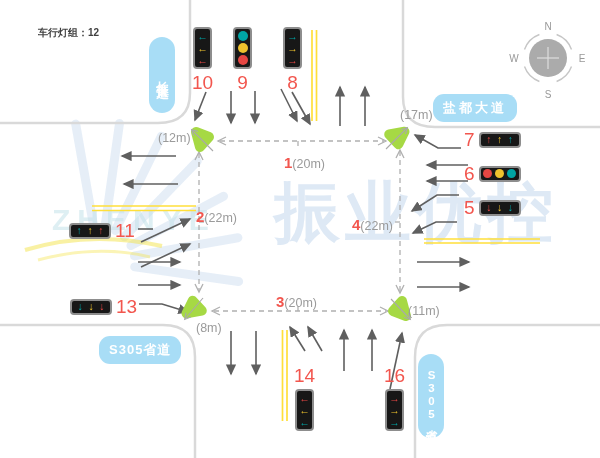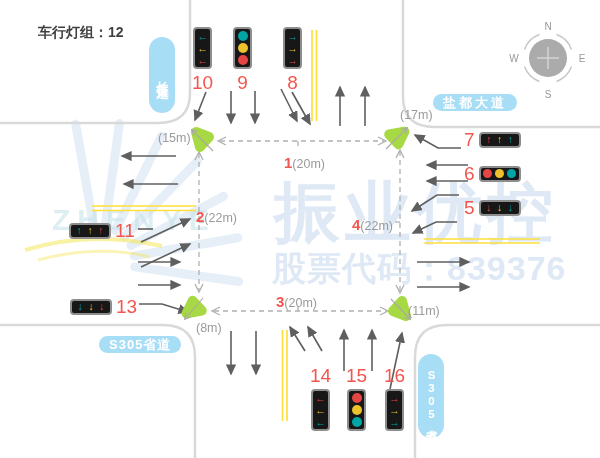--- a/index.html
+++ b/index.html
@@ -20,7 +20,7 @@
   #diagram { left:0; top:0; z-index:2; }
 
   
-  .hdr { left:38px; top:24px; z-index:4; color:#3f3f3f; font-size:14px;
+  .hdr { left:38px; top:24px; z-index:4; color:#3f3f3f; font-size:10px;
          font-weight:bold; line-height:17px; white-space:nowrap; }
 
   

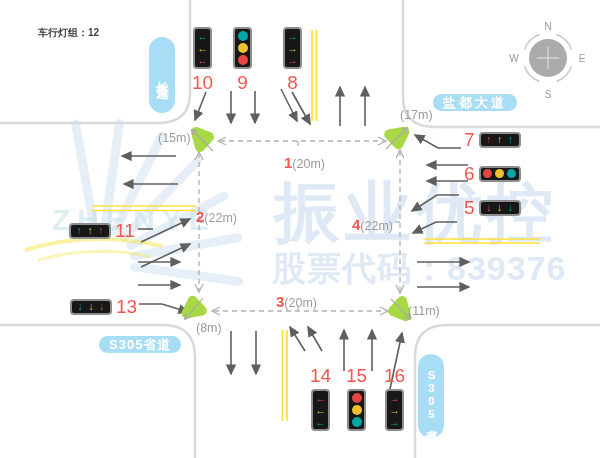--- a/index.html
+++ b/index.html
@@ -27,7 +27,7 @@
   .sign { background:#a8ddf6; color:#ffffff; font-weight:bold; z-index:4;
           display:flex; align-items:center; justify-content:center;
           box-sizing:border-box; }
-  .sign.h { height:17px; border-radius:11px; font-size:13px; letter-spacing:3px;
+  .sign.h { height:28px; border-radius:11px; font-size:13px; letter-spacing:3px;
             padding:6px 10px; white-space:nowrap; }
   .sign.v { width:26px; border-radius:13px; font-size:12.5px;
             writing-mode:vertical-lr; text-orientation:upright;

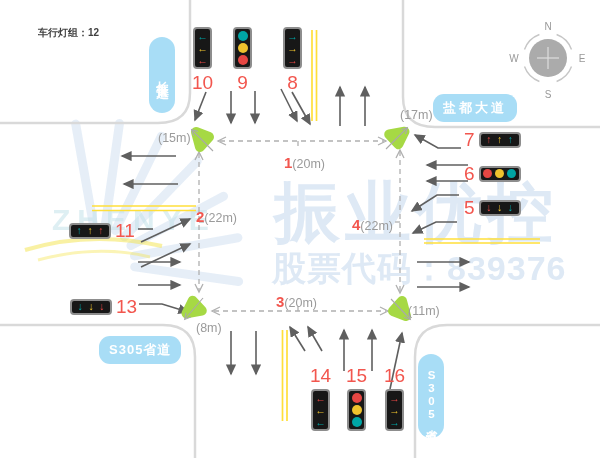--- a/index.html
+++ b/index.html
@@ -314,7 +314,7 @@
     <span class="cw-num">4</span><span class="cw-dist">(22m)</span>
   </div>
 
-  <div class="slabel" style="left:158px;top:131px;">(15m)</div>
+  <div class="slabel" style="left:158px;top:131px;">(12m)</div>
   <div class="slabel" style="left:392px;top:108px;margin-left:8px;">(17m)</div>
   <div class="slabel" style="left:196px;top:321px;">(8m)</div>
   <div class="slabel" style="left:408px;top:304px;">(11m)</div>

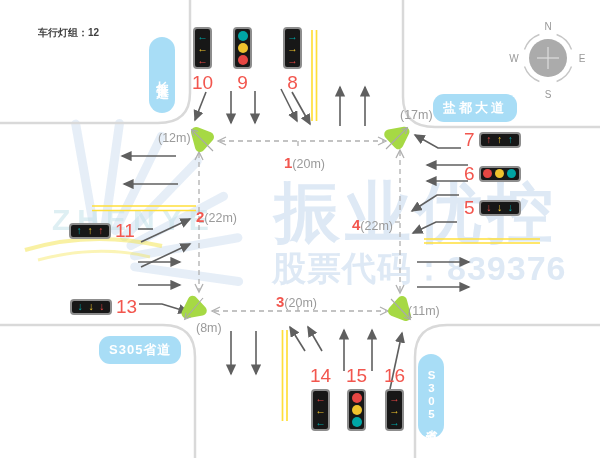--- a/index.html
+++ b/index.html
@@ -74,7 +74,6 @@
   </svg>
 
   <div class="wm1">振业优控</div>
-  <div class="wm2">股票代码：839376</div>
 
   <svg id="diagram" width="600" height="458" viewBox="0 0 600 458">
     <defs>

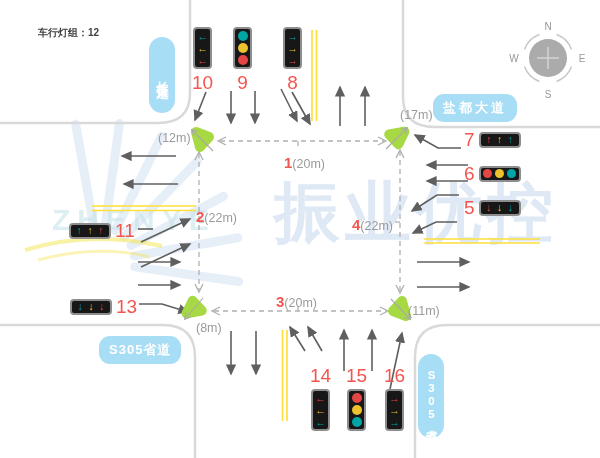--- a/index.html
+++ b/index.html
@@ -275,7 +275,7 @@
     <div class="lnum">13</div>
   </div>
 
-  <div class="light v" style="left:310px;top:366px;">
+  <div class="light v" style="left:294px;top:366px;">
     <div class="lnum">14</div>
     <div class="lbox">
         <span class="arr" style="color: rgb(230, 70, 67);">←</span>

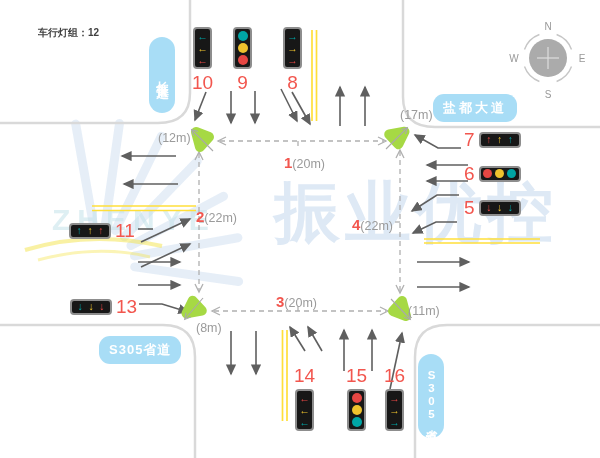--- a/index.html
+++ b/index.html
@@ -283,14 +283,6 @@
         <span class="arr" style="color: rgb(0, 165, 165);">←</span>
       </div>
   </div>
-  <div class="light v" style="left:346px;top:366px;">
-    <div class="lnum">15</div>
-    <div class="lbox">
-        <span class="dot" style="background: rgb(230, 70, 67);"></span>
-        <span class="dot" style="background: rgb(238, 194, 45);"></span>
-        <span class="dot" style="background: rgb(0, 165, 165);"></span>
-      </div>
-  </div>
   <div class="light v" style="left:384px;top:366px;">
     <div class="lnum">16</div>
     <div class="lbox">

